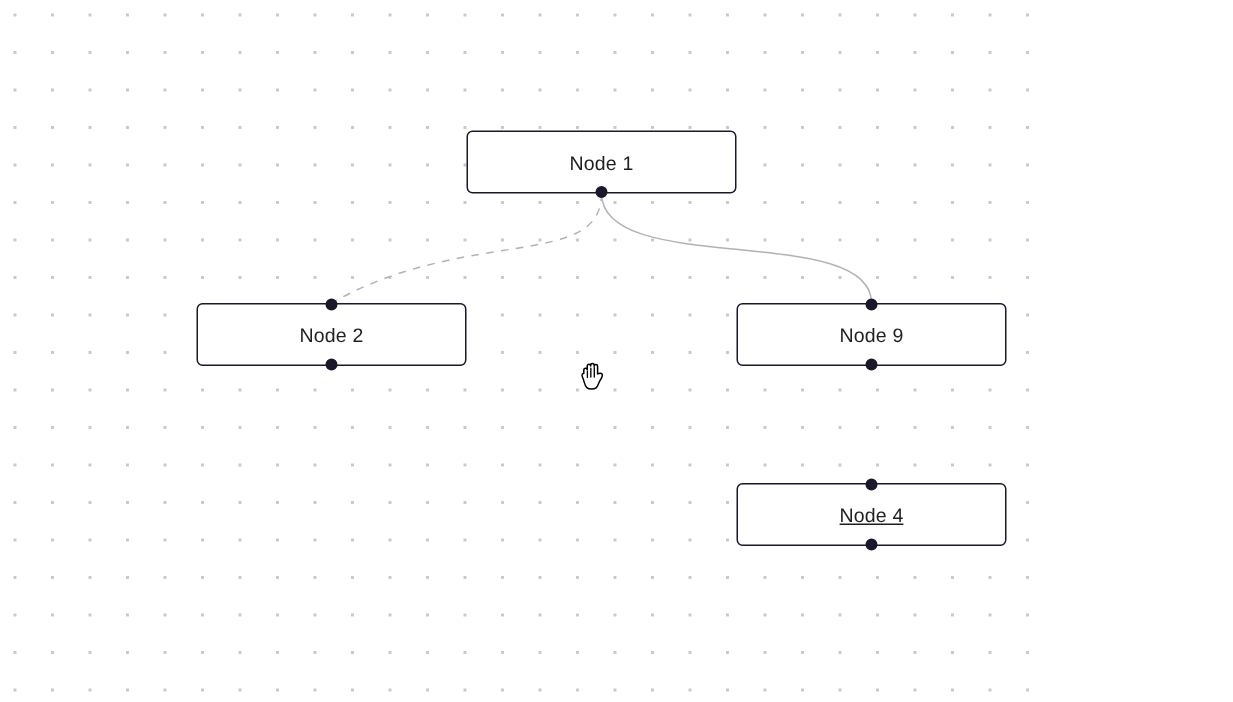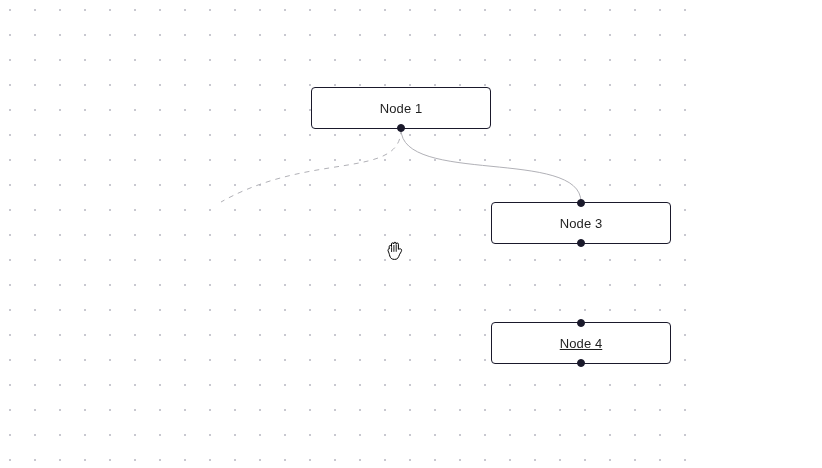--- a/index.html
+++ b/index.html
@@ -104,6 +104,11 @@
     <span class="handle bottom" style="background: rgb(26, 25, 43); border-color: rgb(26, 25, 43);"></span>
   </div>
 
+  <div class="node" id="n1" style="left: 131px; top: 202px; width: 180px; height: 42px; border-color: rgb(26, 25, 43); background: rgb(255, 255, 255); color: rgb(31, 31, 31);">
+    <span class="node-label">Node 2</span>
+    <span class="handle top" style="background: rgb(26, 25, 43); border-color: rgb(26, 25, 43);"></span>
+    <span class="handle bottom" style="background: rgb(26, 25, 43); border-color: rgb(26, 25, 43);"></span>
+  </div>
 
   <div class="node" id="n2" style="left: 491px; top: 202px; width: 180px; height: 42px; border-color: rgb(26, 25, 43); background: rgb(255, 255, 255); color: rgb(31, 31, 31);">
     <span class="node-label">Node 3</span>

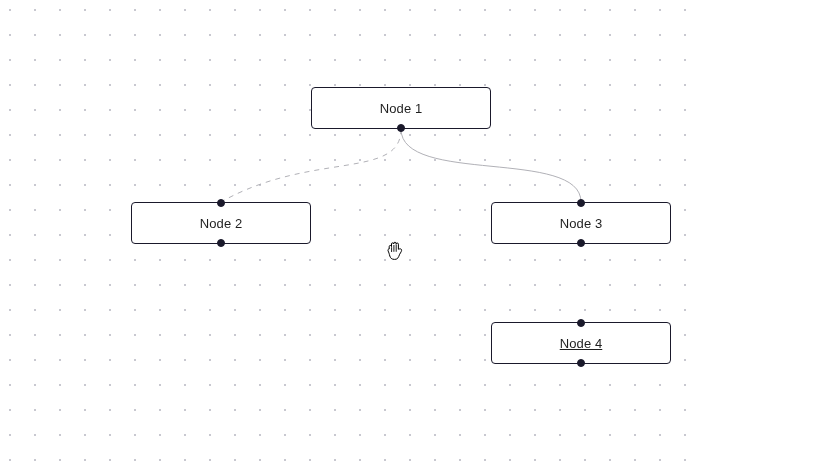--- a/index.html
+++ b/index.html
@@ -111,7 +111,7 @@
   </div>
 
   <div class="node" id="n2" style="left: 491px; top: 202px; width: 180px; height: 42px; border-color: rgb(26, 25, 43); background: rgb(255, 255, 255); color: rgb(31, 31, 31);">
-    <span class="node-label">Node 3</span>
+    <span class="node-label">Node 9</span>
     <span class="handle top" style="background: rgb(26, 25, 43); border-color: rgb(26, 25, 43);"></span>
     <span class="handle bottom" style="background: rgb(26, 25, 43); border-color: rgb(26, 25, 43);"></span>
   </div>

